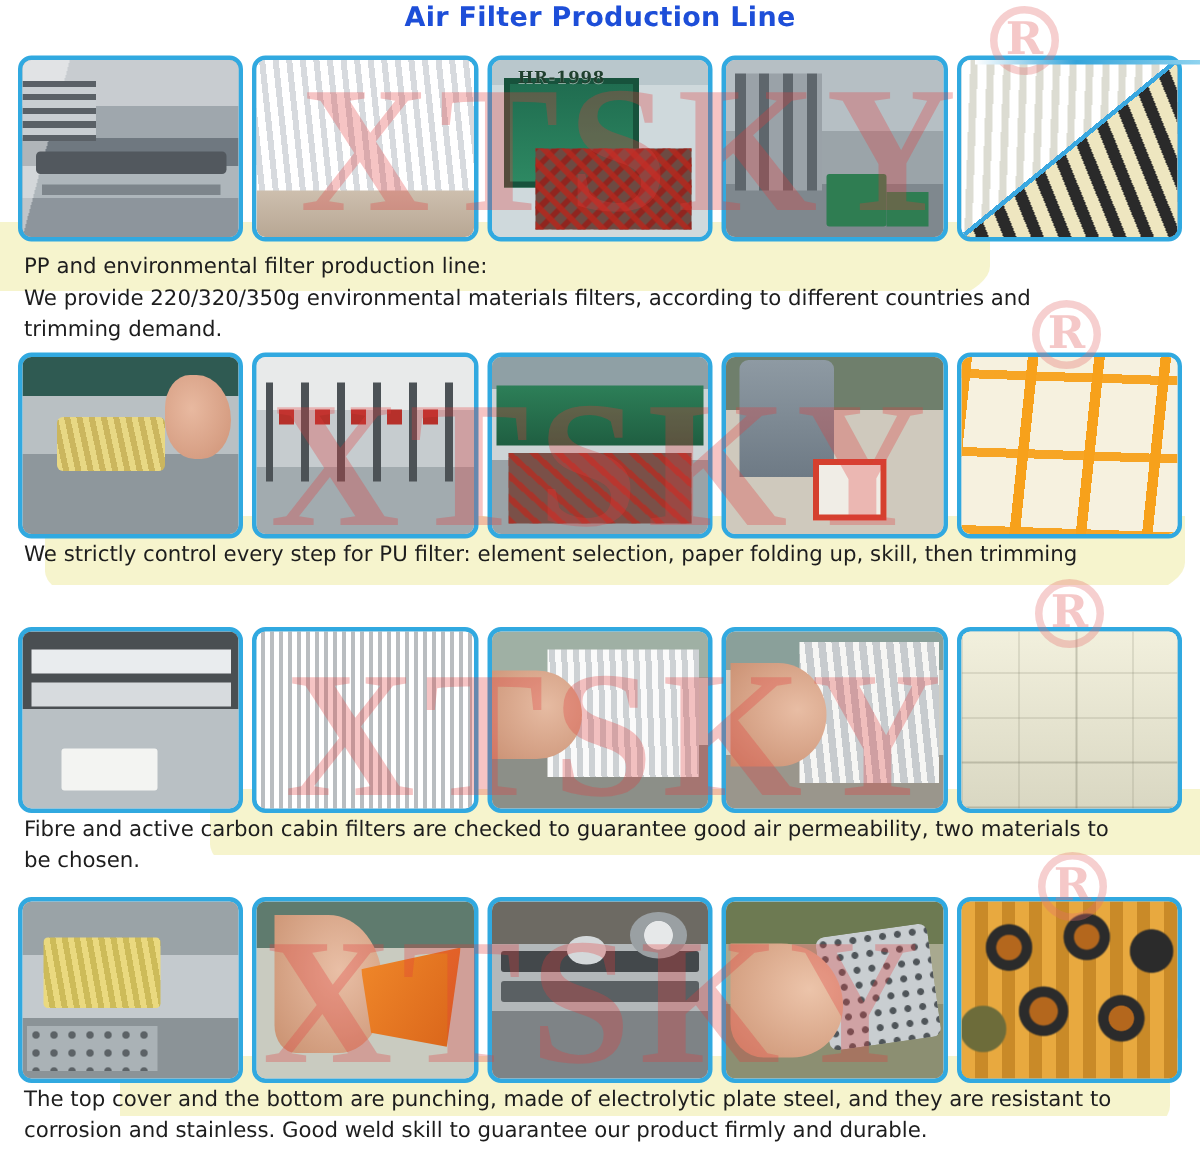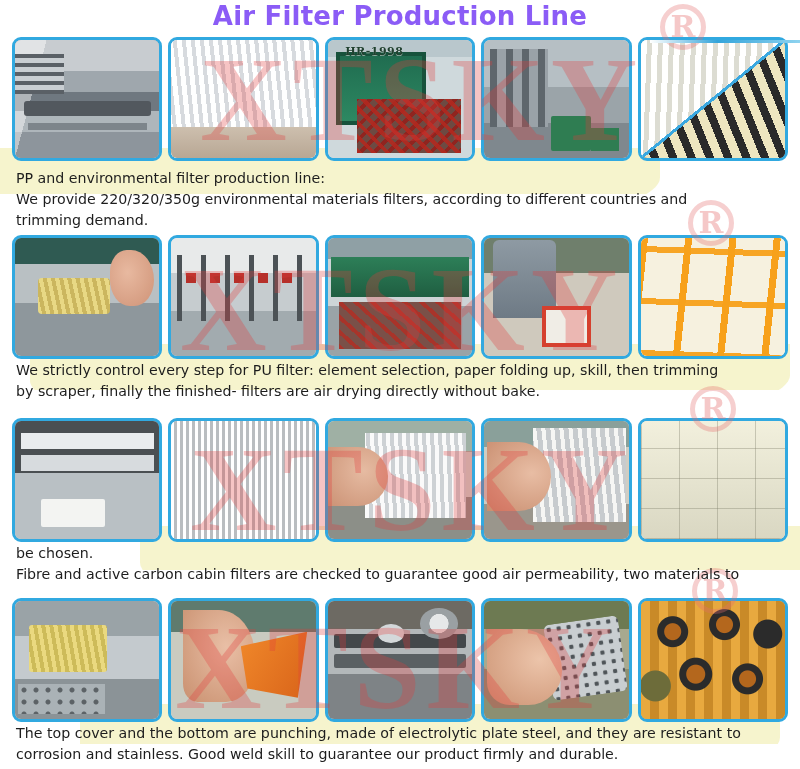--- a/index.html
+++ b/index.html
@@ -73,9 +73,9 @@
     top: 1px;
     text-align: center;
     font-family: "DejaVu Sans", sans-serif;
-    font-size: 26px;
+    font-size: 18px;
     font-weight: 700;
-    color: #8b5cf6;
+    color: #1d4ed8;
     letter-spacing: 0.2px;
   }
   .title-rule {

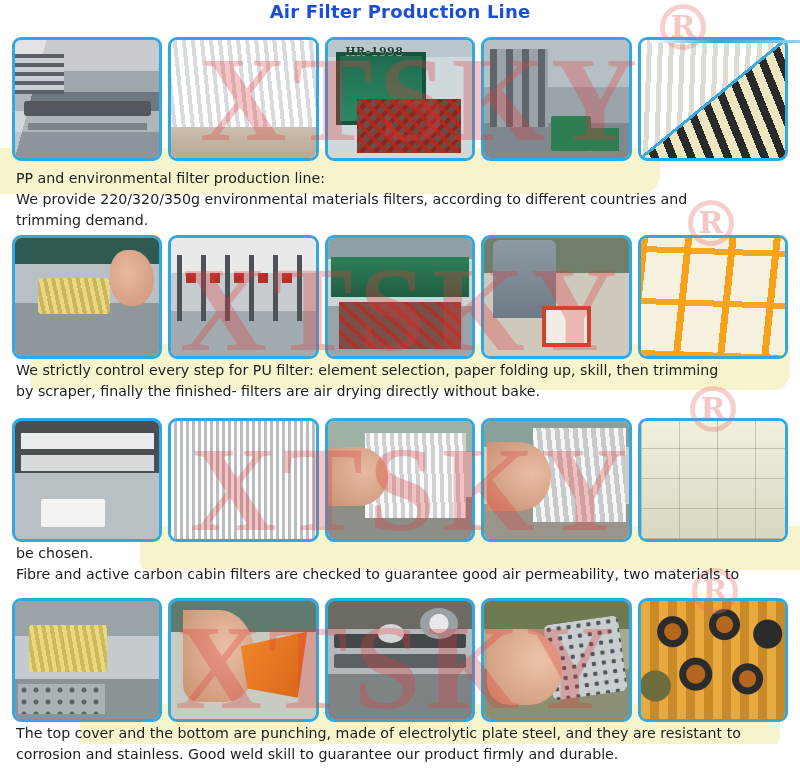--- a/index.html
+++ b/index.html
@@ -506,7 +506,6 @@
 
   <div class="caption" style="top:360px;">
     <div>We strictly control every step for PU filter: element selection, paper folding up, skill, then trimming</div>
-    <div>by scraper, finally the finished- filters are air drying directly without bake.</div>
   </div>
 
   <div class="row" style="top:418px;">

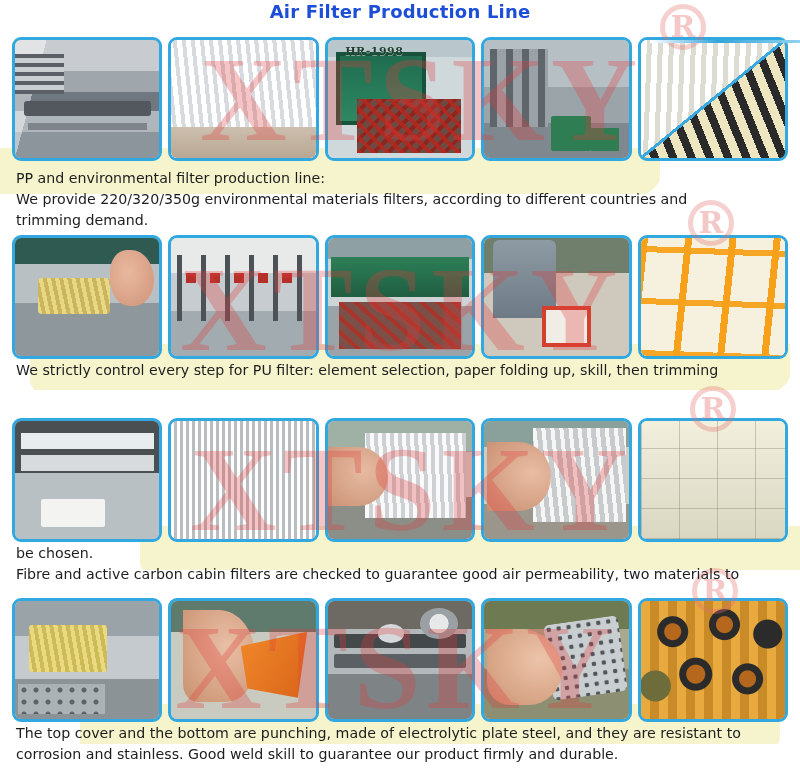--- a/index.html
+++ b/index.html
@@ -527,8 +527,8 @@
   </div>
 
   <div class="caption" style="top:543px;">
+    <div>Fibre and active carbon cabin filters are checked to guarantee good air permeability, two materials to</div>
     <div>be chosen.</div>
-    <div>Fibre and active carbon cabin filters are checked to guarantee good air permeability, two materials to</div>
   </div>
 
   <div class="row" style="top:598px;">

